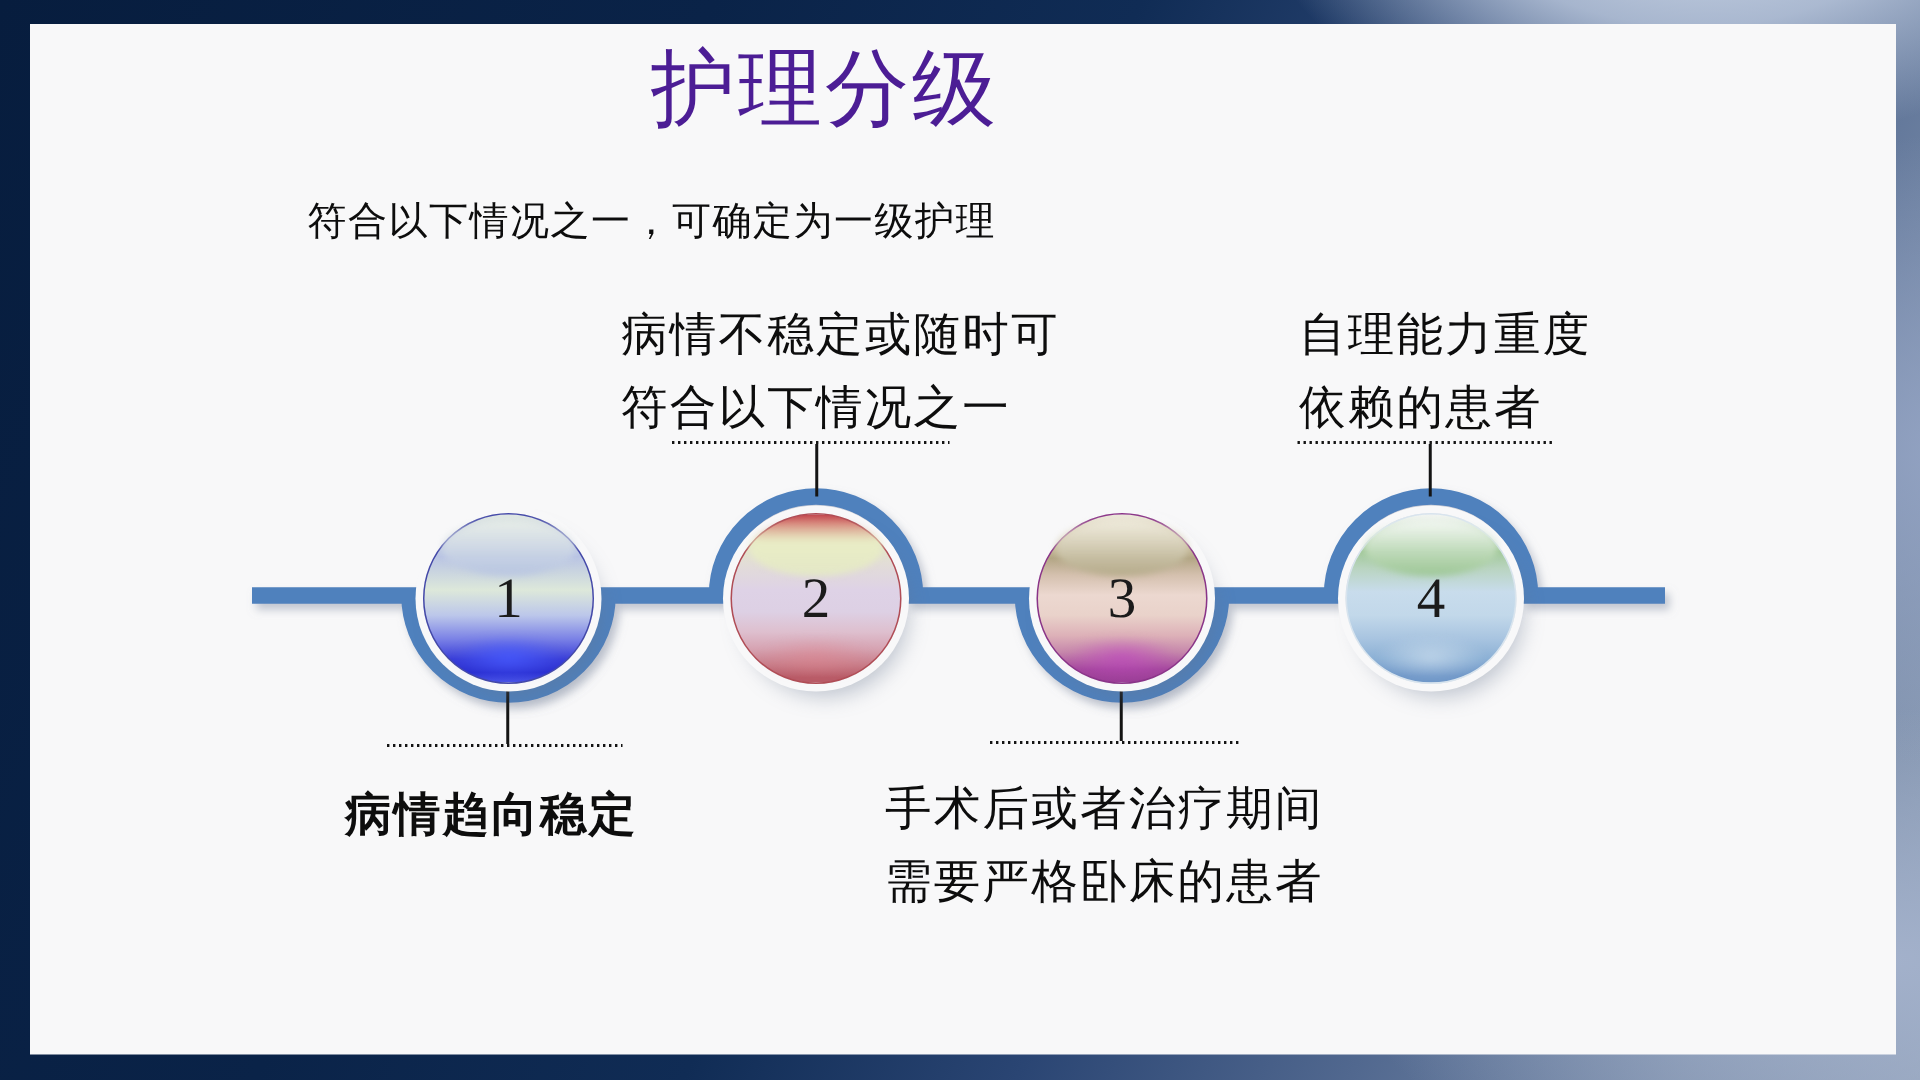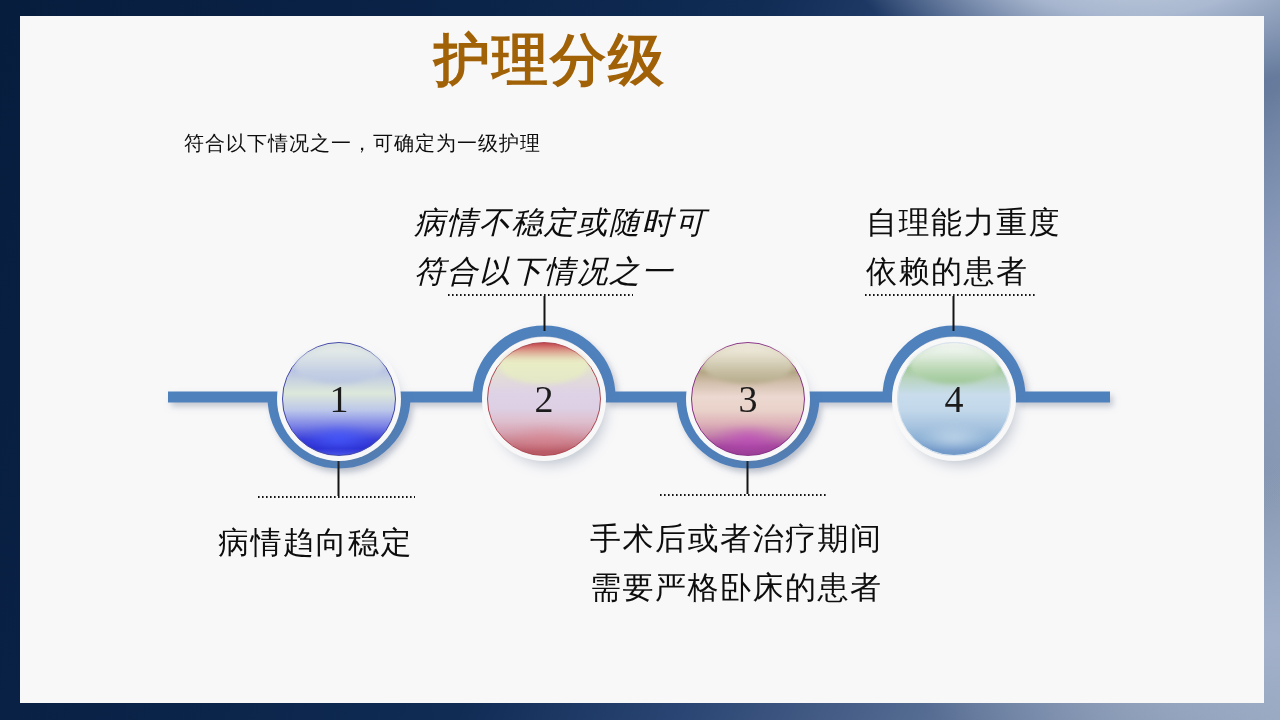--- a/index.html
+++ b/index.html
@@ -18,7 +18,7 @@
   }
   .title{
     position:absolute;left:414px;top:8px;margin:0;
-    font-size:56px;font-weight:700;line-height:72px;letter-spacing:2px;color:#a16207;
+    font-size:56px;font-weight:400;line-height:72px;letter-spacing:2px;color:#4c1d95;
     white-space:nowrap;
   }
   .subtitle{

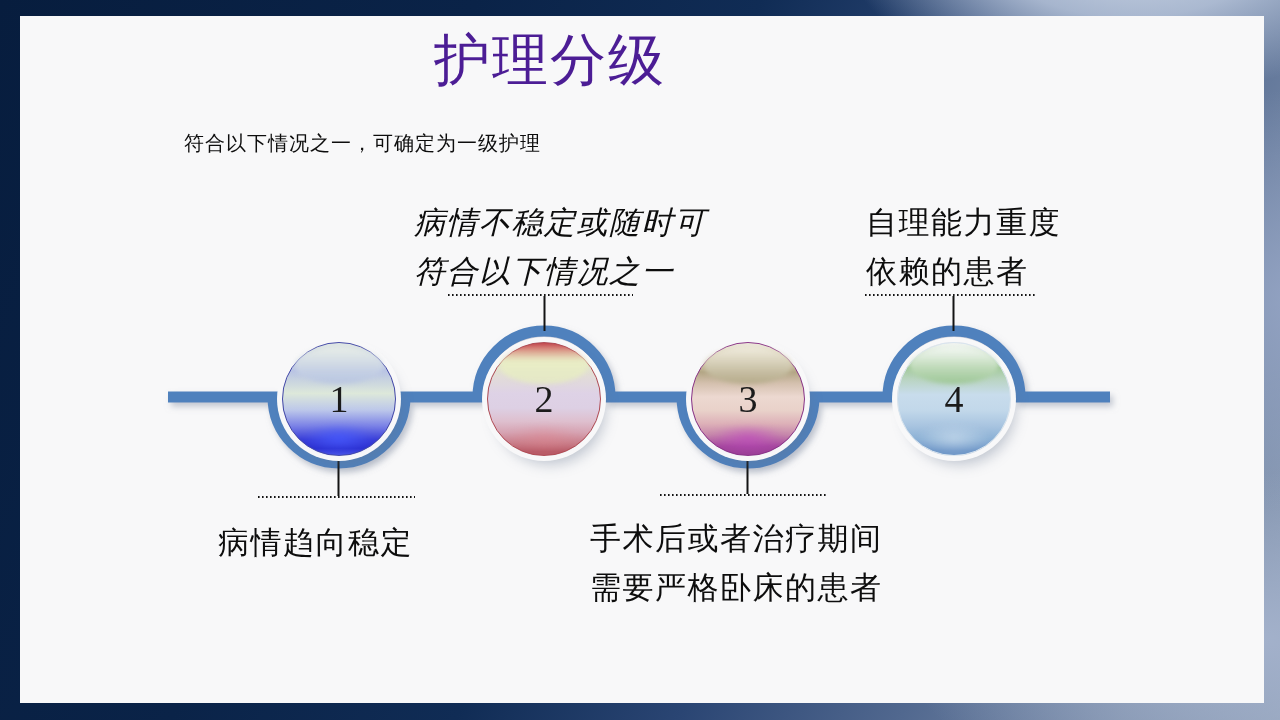--- a/index.html
+++ b/index.html
@@ -22,8 +22,8 @@
     white-space:nowrap;
   }
   .subtitle{
-    position:absolute;left:164px;top:114px;
-    font-size:20px;letter-spacing:1px;white-space:nowrap;
+    position:absolute;left:185px;top:114px;
+    font-size:26px;letter-spacing:1px;white-space:nowrap;
   }
   .tl-svg{position:absolute;left:0;top:0;}
   .sphere{

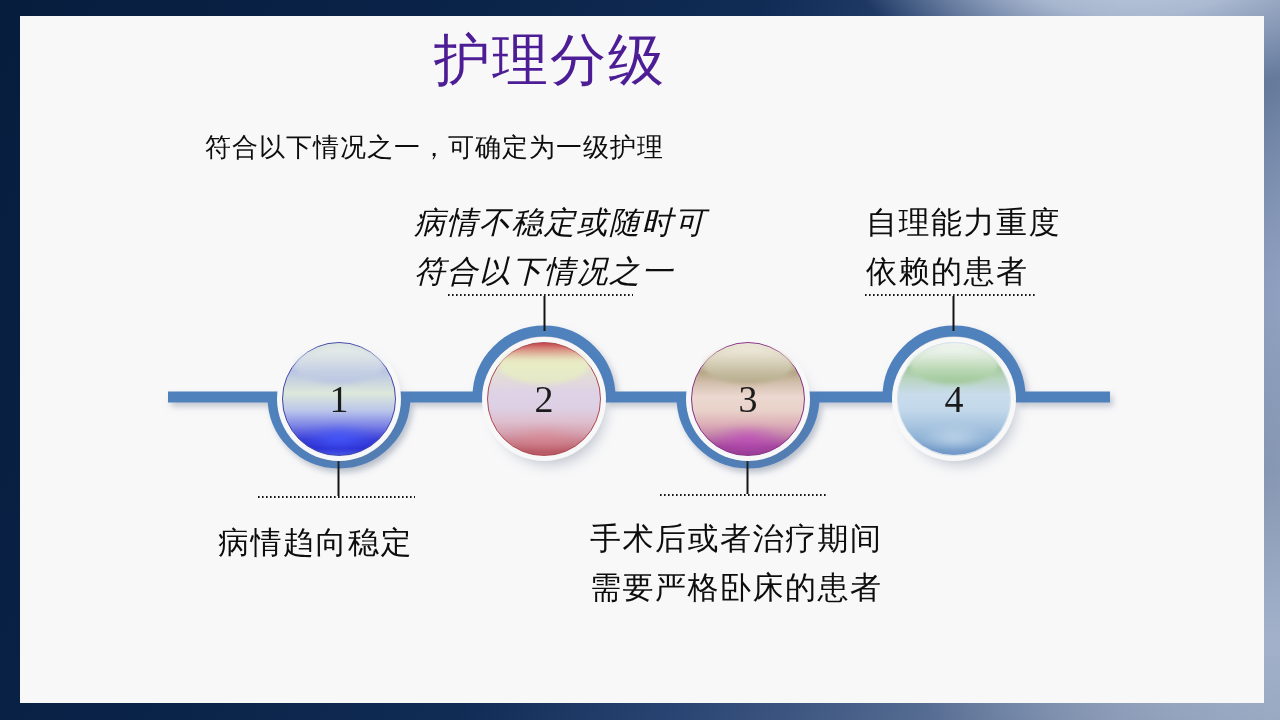--- a/index.html
+++ b/index.html
@@ -72,7 +72,7 @@
   }
   .pos1{left:262px;top:326px;} .pos2{left:467px;top:326px;}
   .pos3{left:671px;top:326px;} .pos4{left:877px;top:326px;}
-  .lab1{left:198px;top:502px;} .lab2{left:394px;top:182px;font-style:italic;}
+  .lab1{left:198px;top:502px;} .lab2{left:394px;top:182px;}
   .lab3{left:570px;top:498px;} .lab4{left:846px;top:182px;}
 </style>
 </head>

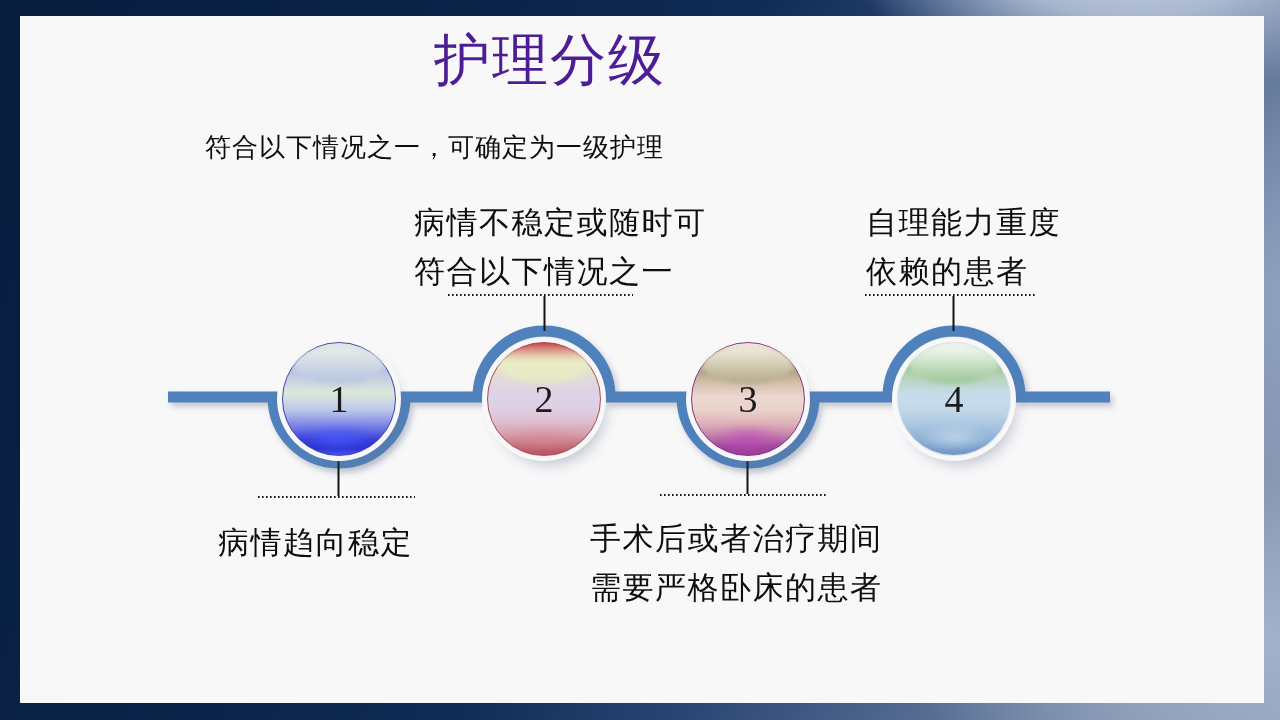--- a/index.html
+++ b/index.html
@@ -72,7 +72,7 @@
   }
   .pos1{left:262px;top:326px;} .pos2{left:467px;top:326px;}
   .pos3{left:671px;top:326px;} .pos4{left:877px;top:326px;}
-  .lab1{left:198px;top:502px;} .lab2{left:394px;top:182px;}
+  .lab1{left:210px;top:502px;font-weight:bold;} .lab2{left:394px;top:182px;}
   .lab3{left:570px;top:498px;} .lab4{left:846px;top:182px;}
 </style>
 </head>

